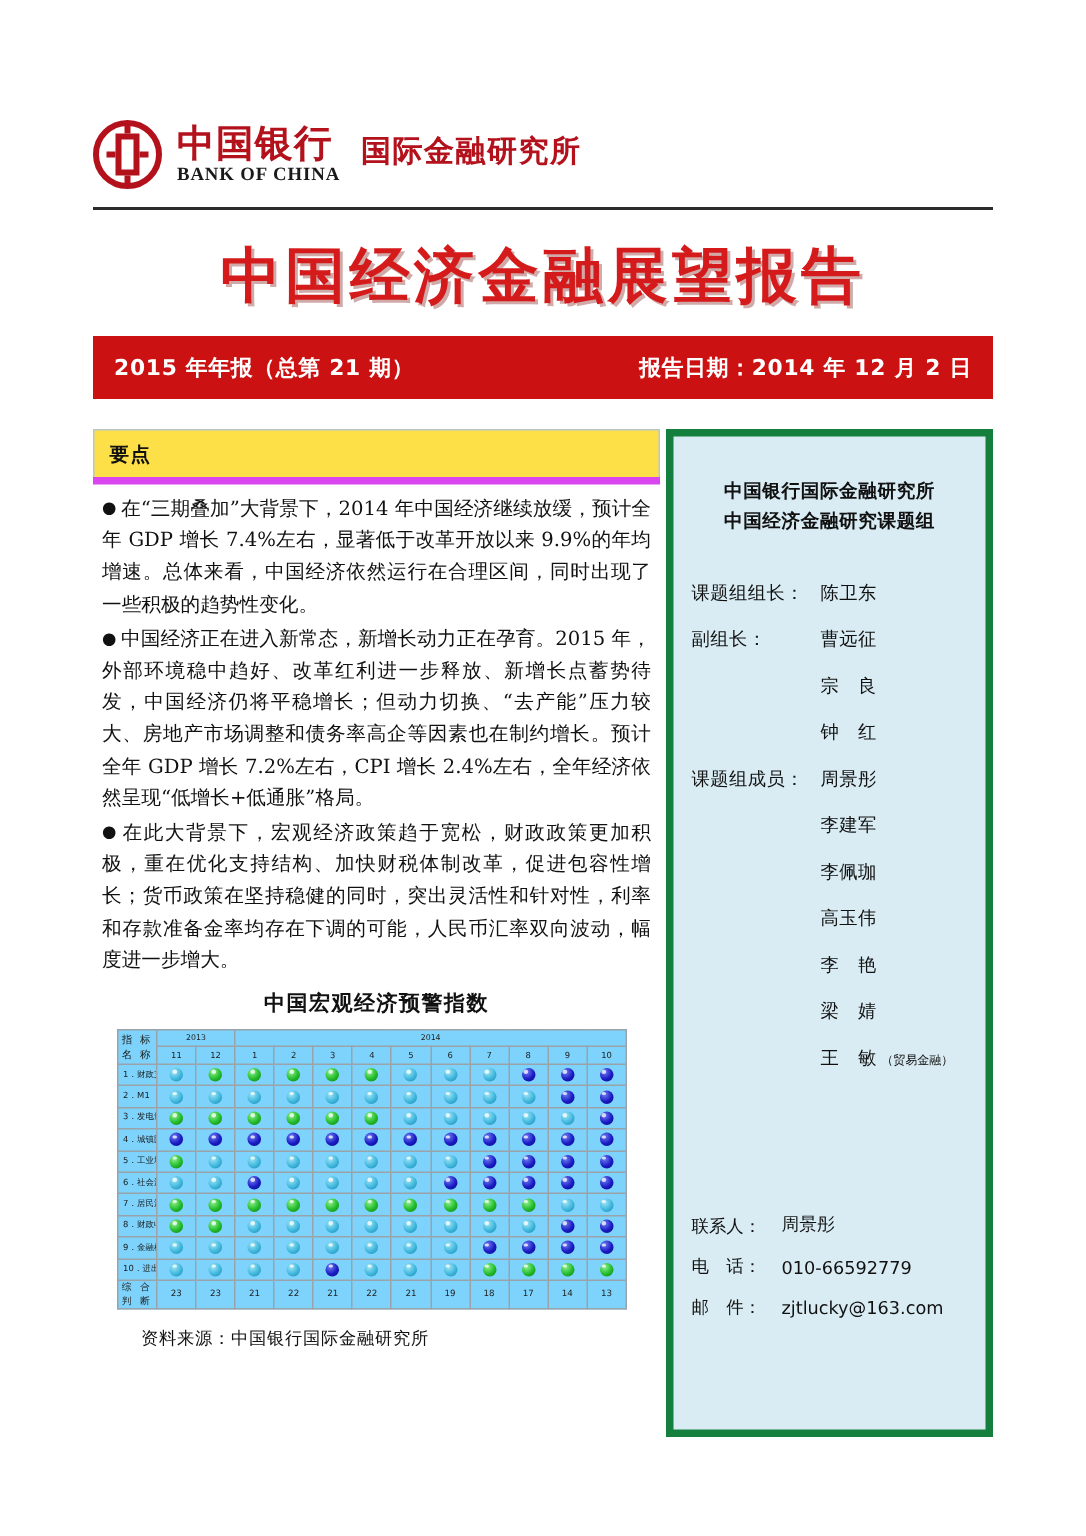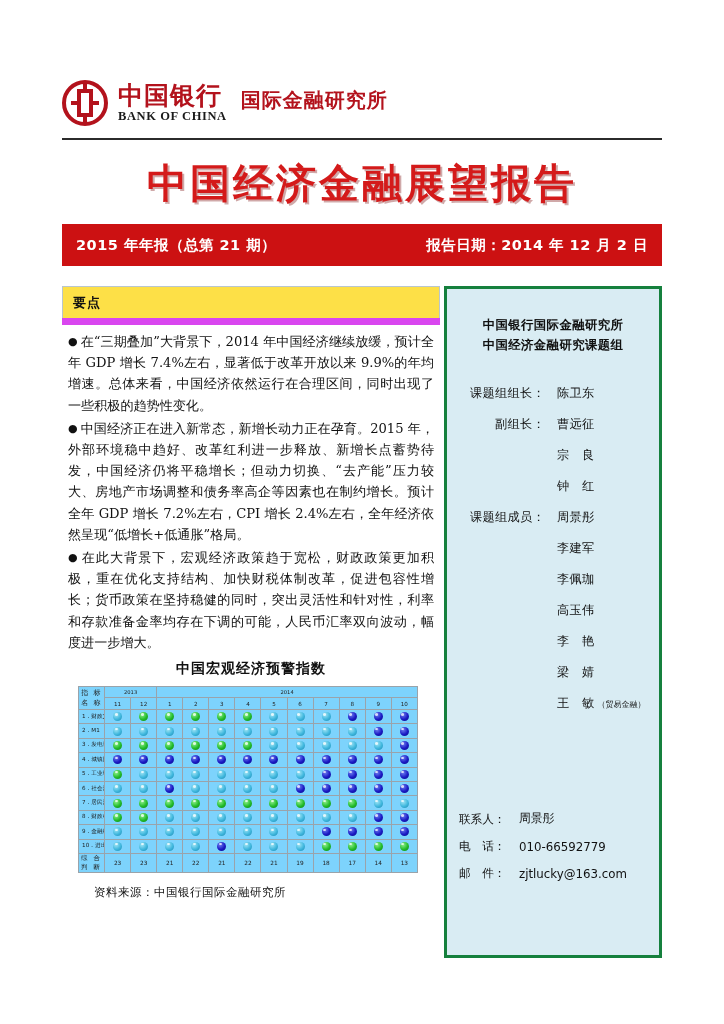--- a/index.html
+++ b/index.html
@@ -280,7 +280,7 @@
     left: 444px; top: 286px;
     width: 218px; height: 672px;
     background: #d9ecf3;
-    border: 3px solid #15803d;
+    border: 5px solid #15803d;
     box-sizing: border-box;
     padding: 26px 12px 10px 12px;
     font-family: "DejaVu Serif", serif;

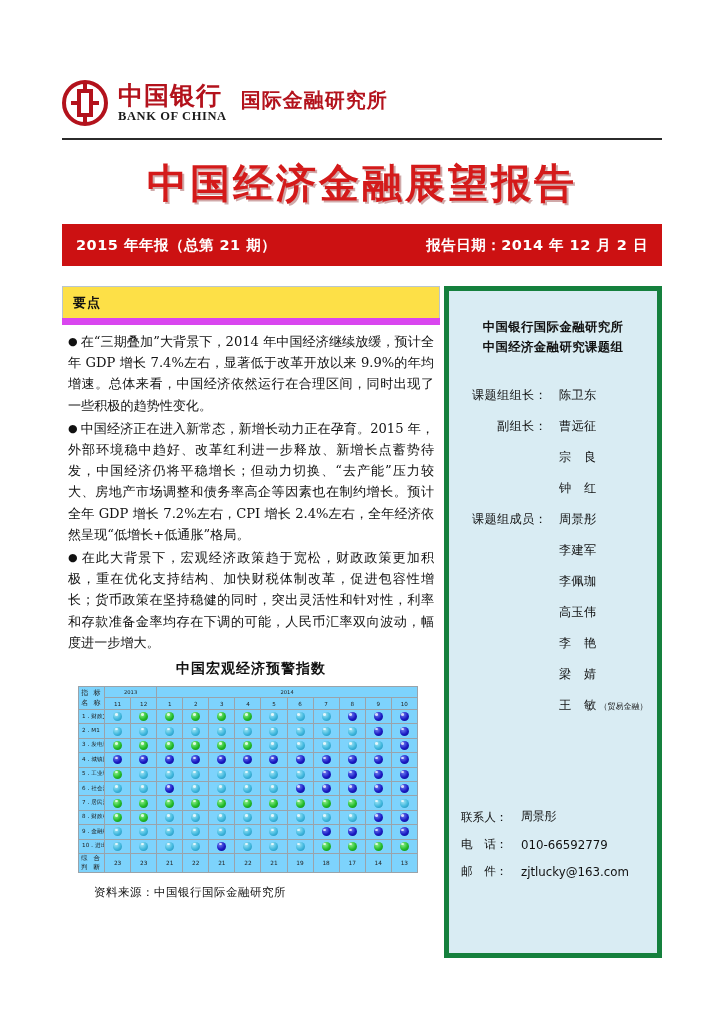--- a/index.html
+++ b/index.html
@@ -160,7 +160,7 @@
     width: 378px;
     box-sizing: border-box;
     padding: 6px 6px 0 6px;
-    border-top: 7px solid #d946ef;
+    border-top: 5px solid #d946ef;
   }
   .kp {
     font-family: "DejaVu Serif", serif;

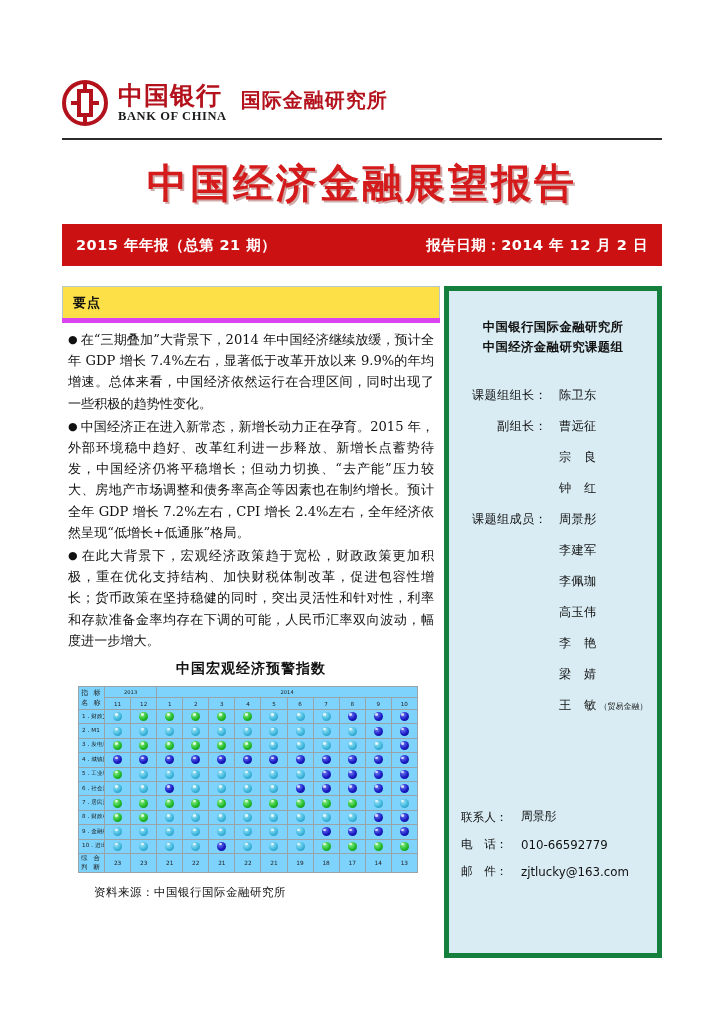--- a/index.html
+++ b/index.html
@@ -304,9 +304,8 @@
   }
   .sb-role {
     width: 86px;
-    text-align: right;
+    text-align: left;
     flex: 0 0 auto;
-    padding-right: 12px;
     white-space: nowrap;
   }
   .sb-name {

